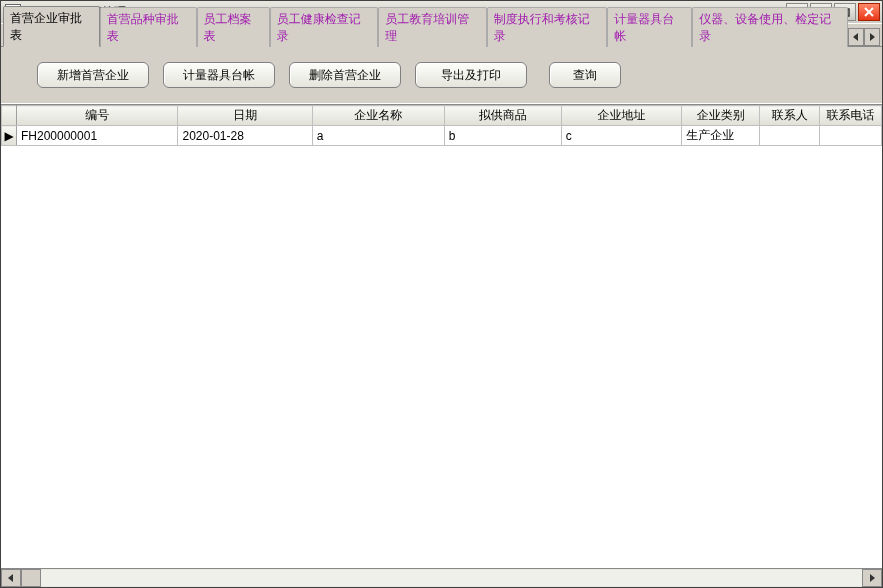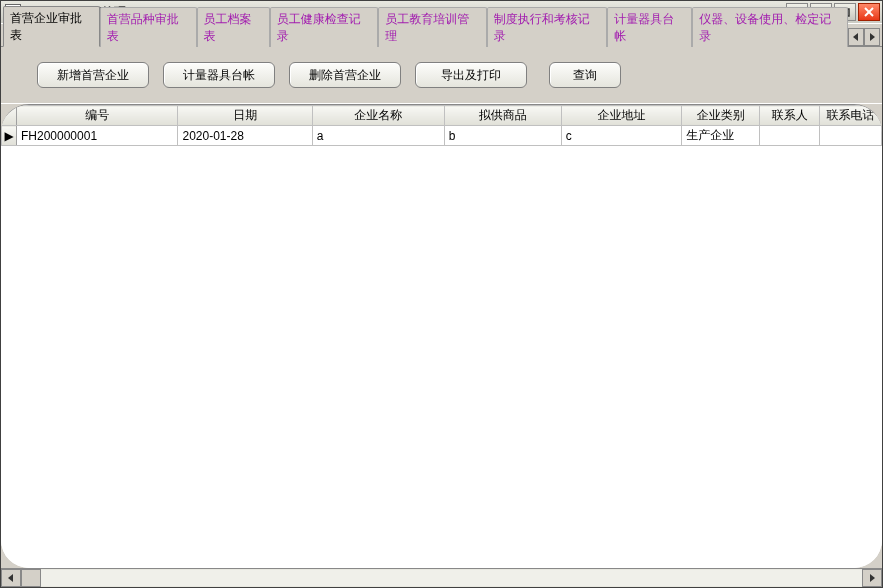--- a/index.html
+++ b/index.html
@@ -40,7 +40,7 @@
   .btn.gap{margin-left:8px;}
   
   .grid-wrap{flex:1;background:#fff;border-top:1px solid #888;display:flex;flex-direction:column;
-    overflow:hidden;border-radius:28px;}
+    overflow:hidden;}
   table.grid{border-collapse:collapse;width:100%;}
   table.grid th,table.grid td{border:1px solid #c0c0c0;padding:1px 4px;height:16px;
     text-align:left;white-space:nowrap;overflow:hidden;font-weight:normal;}

